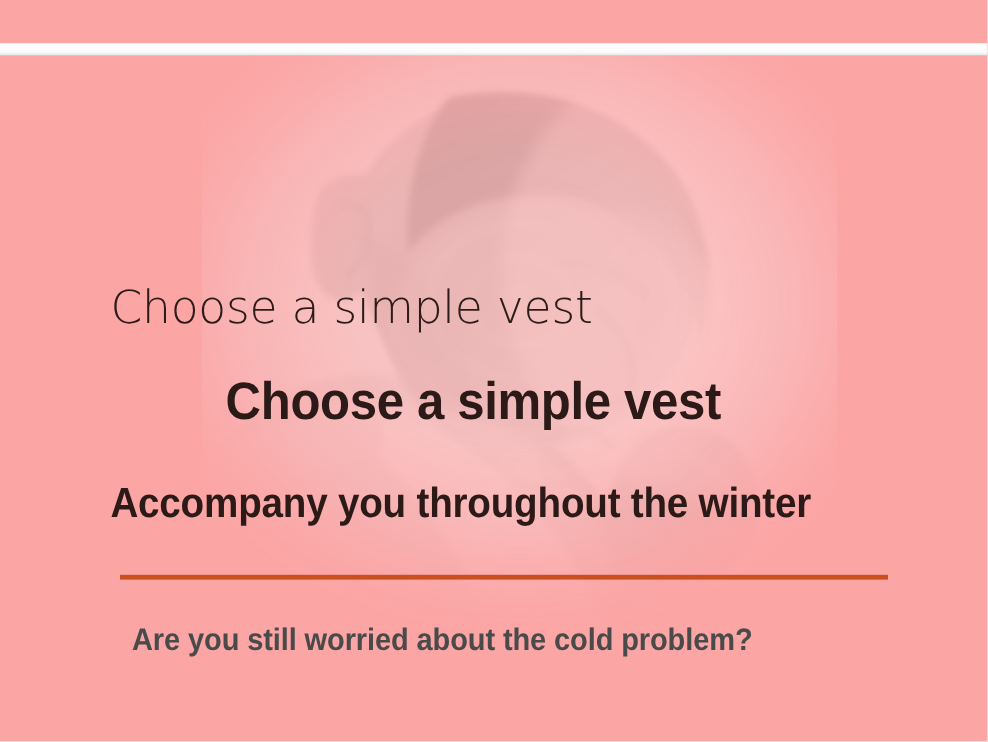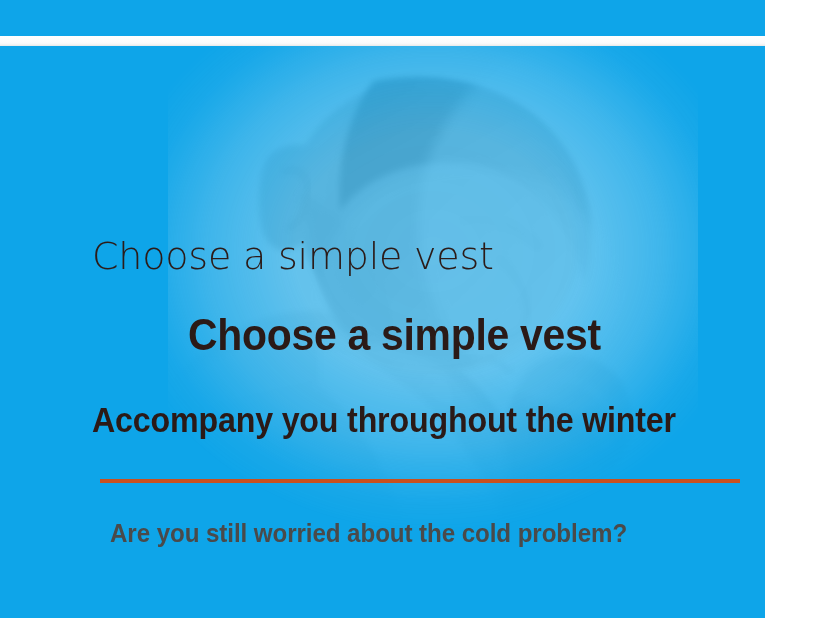--- a/index.html
+++ b/index.html
@@ -14,9 +14,9 @@
 
   #page {
     position: relative;
-    width: 765px;
+    width: 823px;
     height: 618px;
-    background: #0ea5e9;
+    background: #fca5a5;
     overflow: hidden;
   }
 

